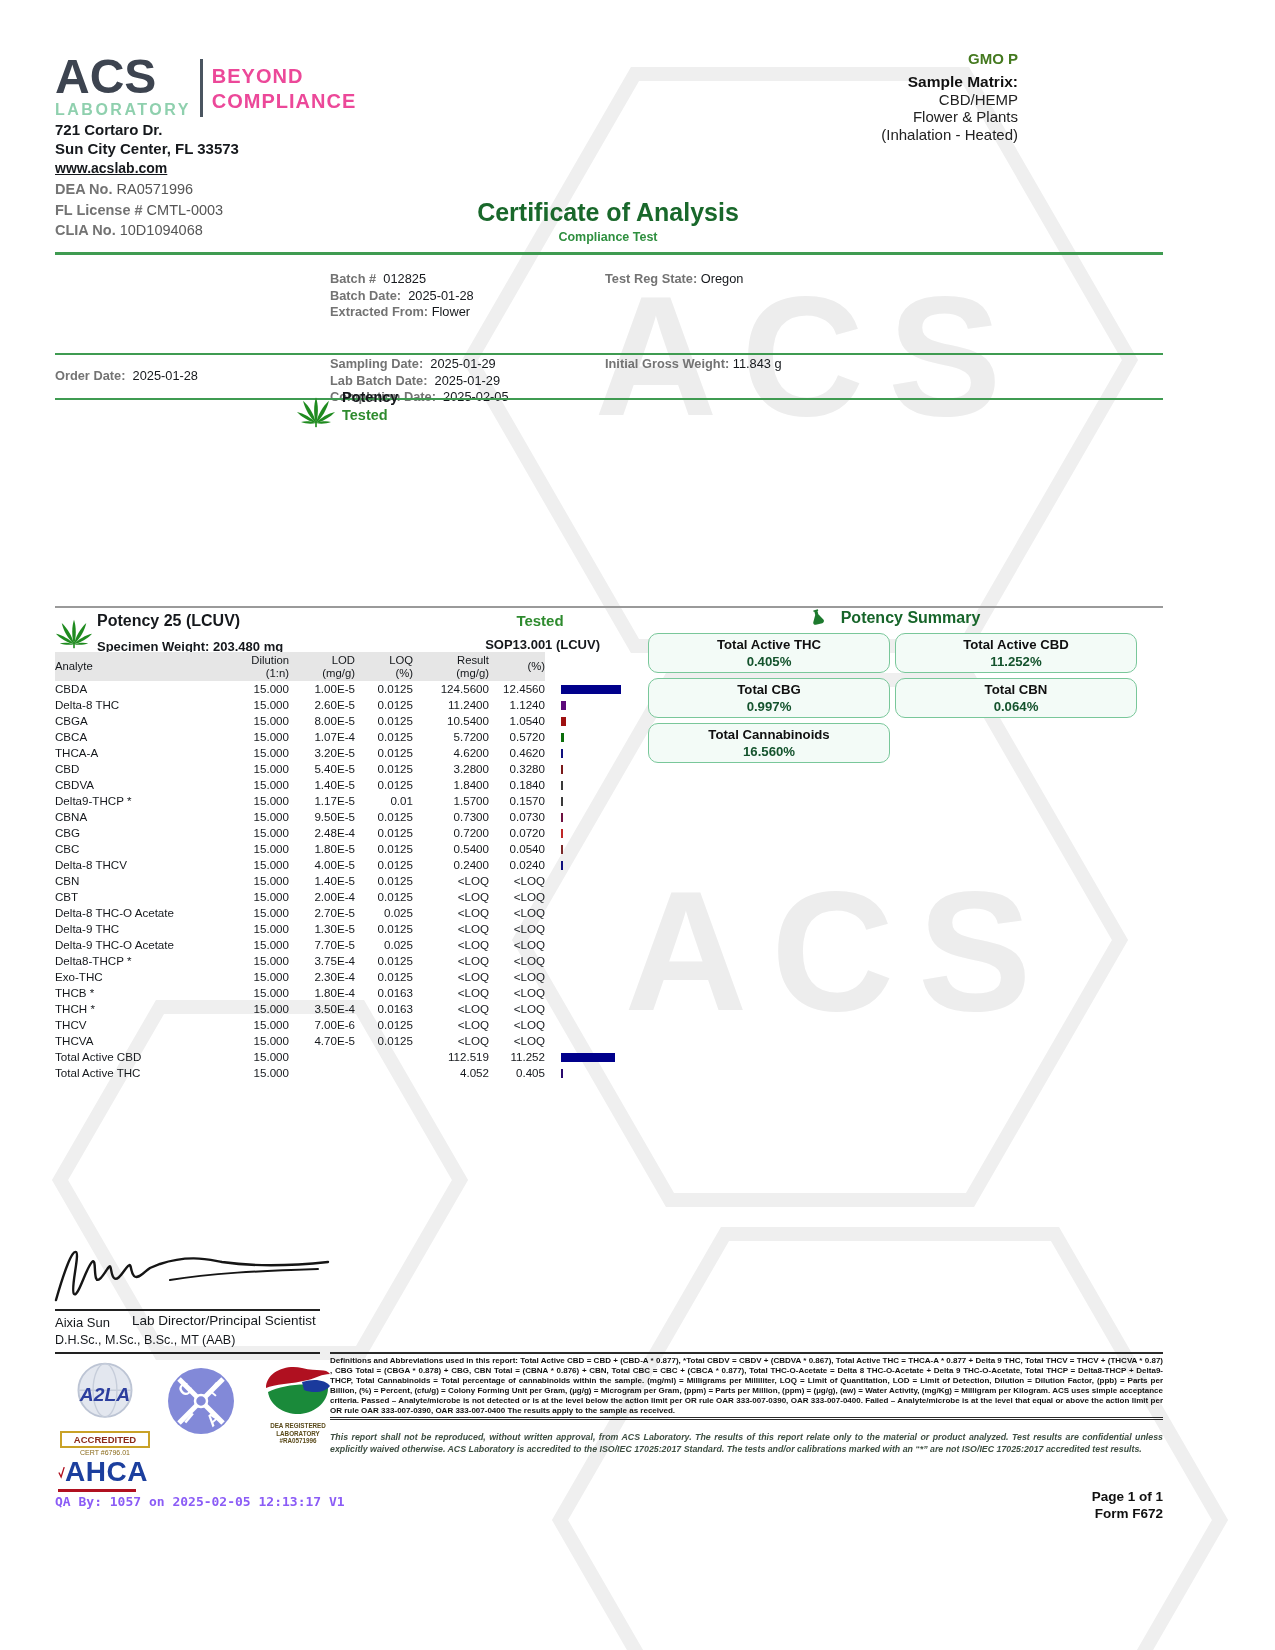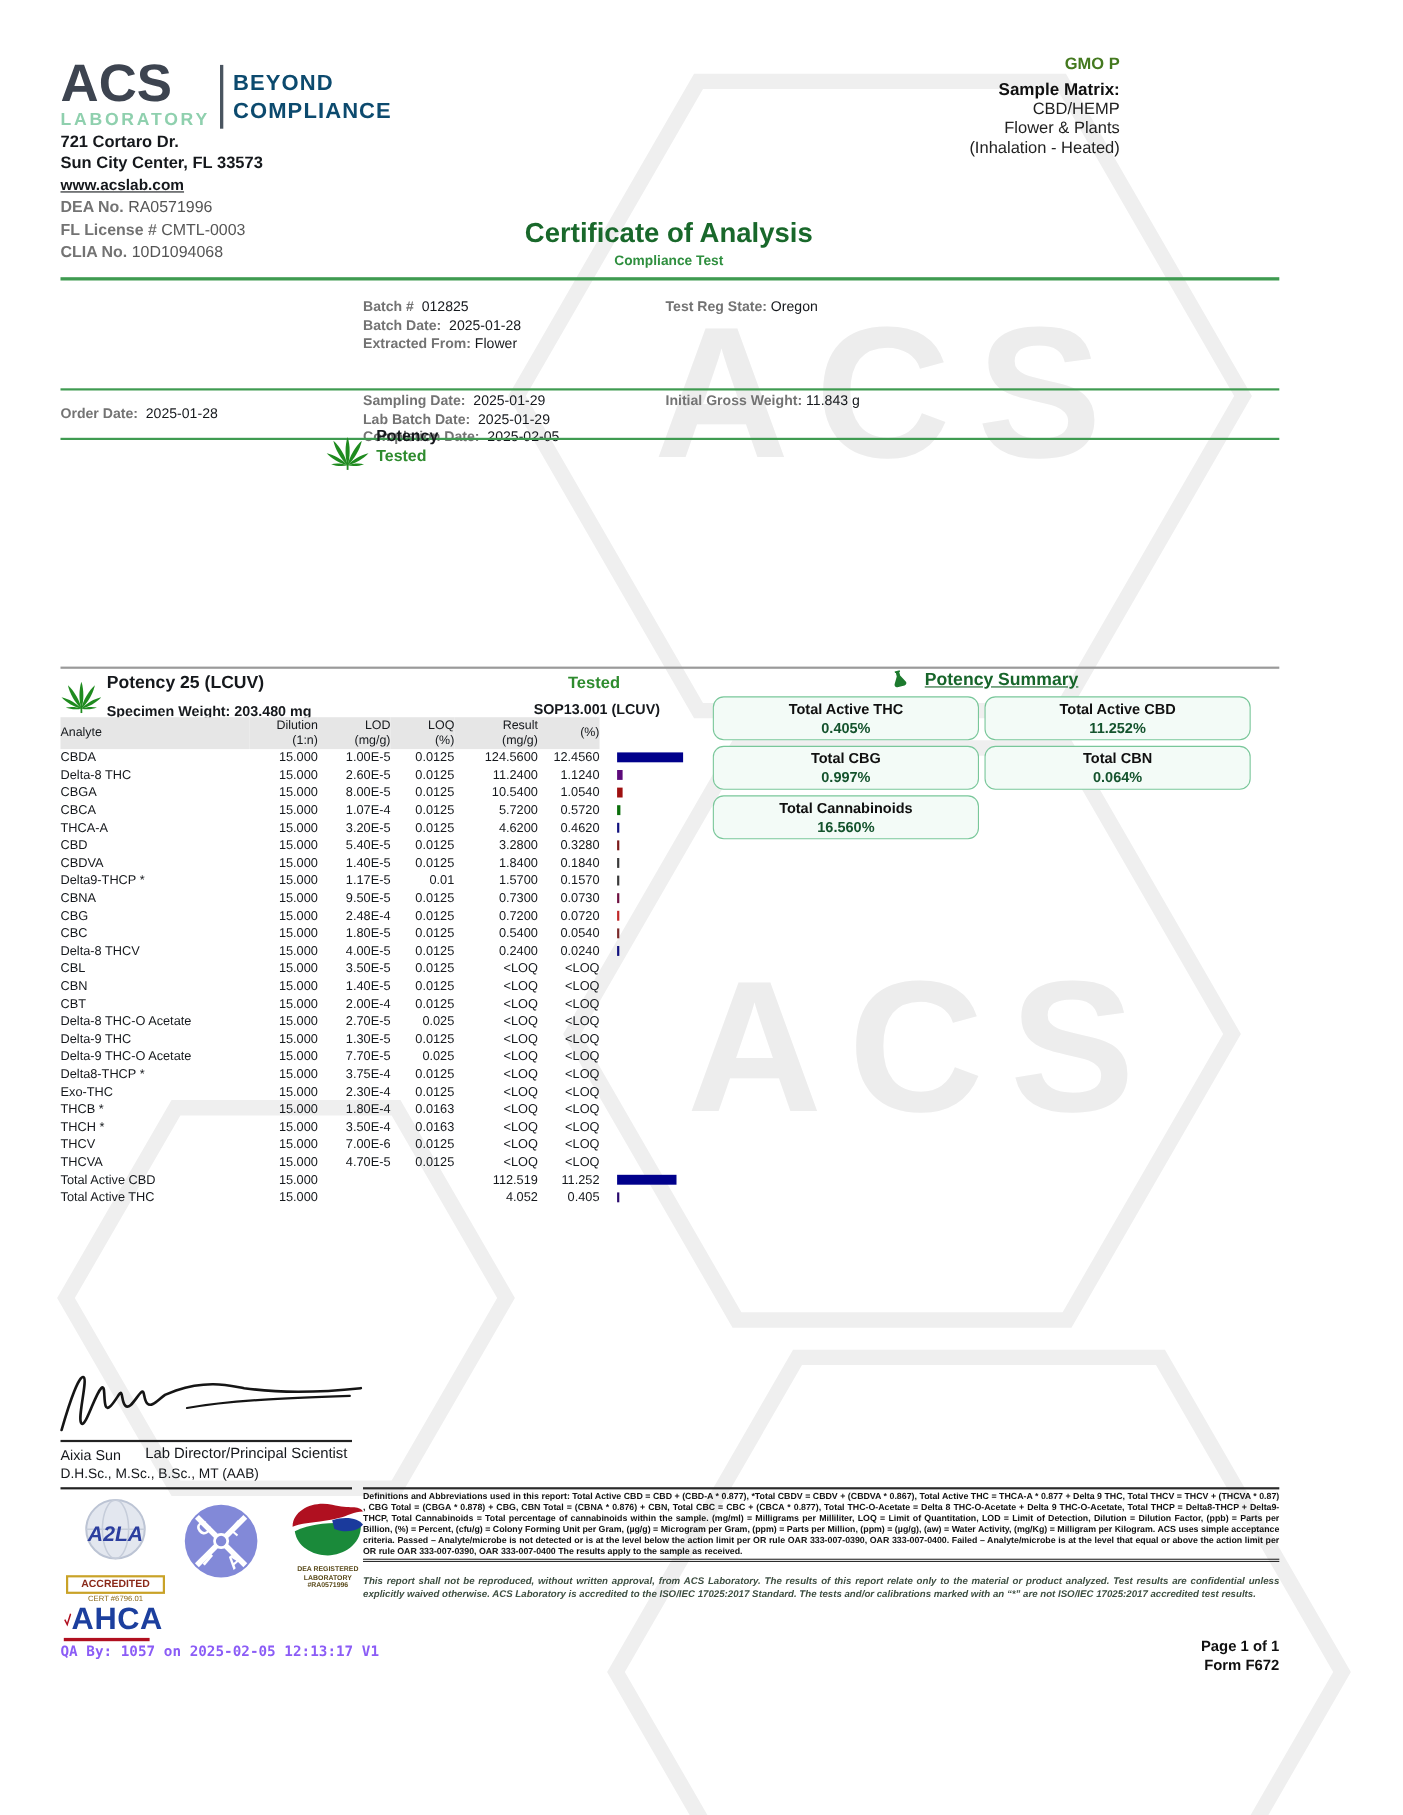--- a/index.html
+++ b/index.html
@@ -13,7 +13,7 @@
   .logo-acs{font-size:48px;line-height:42px;font-weight:800;color:#3d4450;}
   .logo-lab{font-size:16px;font-weight:700;color:#8fd0ae;letter-spacing:2.5px;margin-top:3px;}
   .logo-divider{width:3px;height:58px;background:#4a5560;margin:3px 9px 0 9px;}
-  .logo-tagline{font-size:20px;font-weight:700;color:#0c4a6e;line-height:25px;margin-top:8px;letter-spacing:1px;}
+  .logo-tagline{font-size:20px;font-weight:700;color:#ec4899;line-height:25px;margin-top:8px;letter-spacing:1px;}
 
   #address{left:55px;top:120px;font-size:15px;font-weight:700;line-height:19px;}
   #website{left:55px;top:160px;font-size:14px;font-weight:700;text-decoration:underline;color:#15181c;cursor:pointer;}

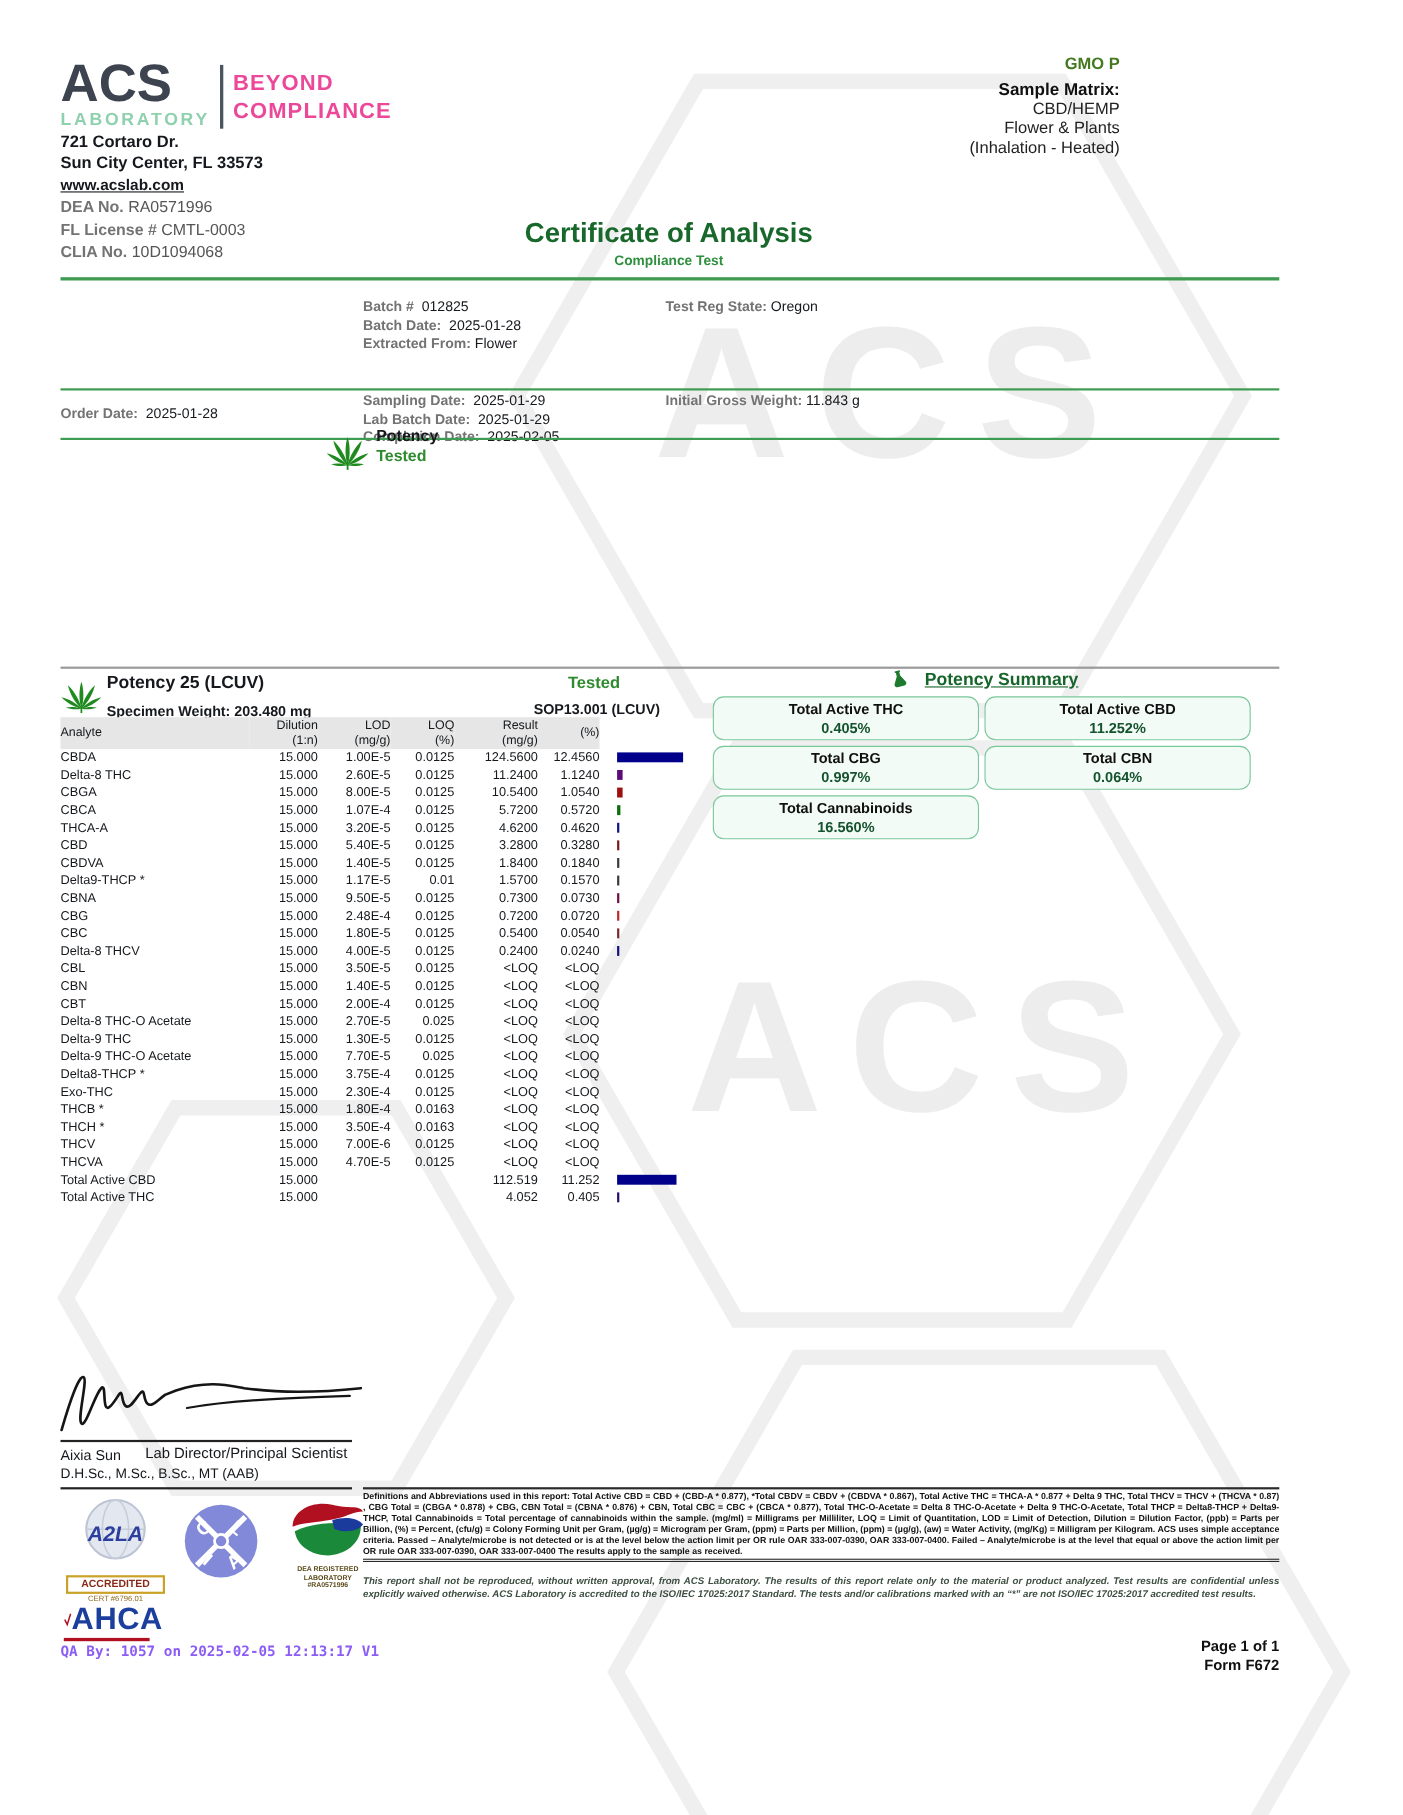--- a/index.html
+++ b/index.html
@@ -56,7 +56,7 @@
   .c6{width:100px;text-align:left;padding-left:8px !important;}
   .bar{display:inline-block;height:9px;vertical-align:middle;margin-left:8px;}
 
-  #summary-head{left:648px;top:608px;width:492px;text-align:center;font-size:16px;font-weight:700;color:#17652a;text-decoration:underline;}
+  #summary-head{left:648px;top:608px;width:492px;text-align:center;font-size:16px;font-weight:700;color:#17652a;}
   #summary-head svg{vertical-align:-4px;margin-right:14px;}
   #summary-boxes{left:648px;top:633px;width:494px;display:flex;flex-wrap:wrap;gap:5px;}
   .sum-box{width:242px;height:40px;border:1.6px solid #79c79a;border-radius:10px;background:#f3fbf7;

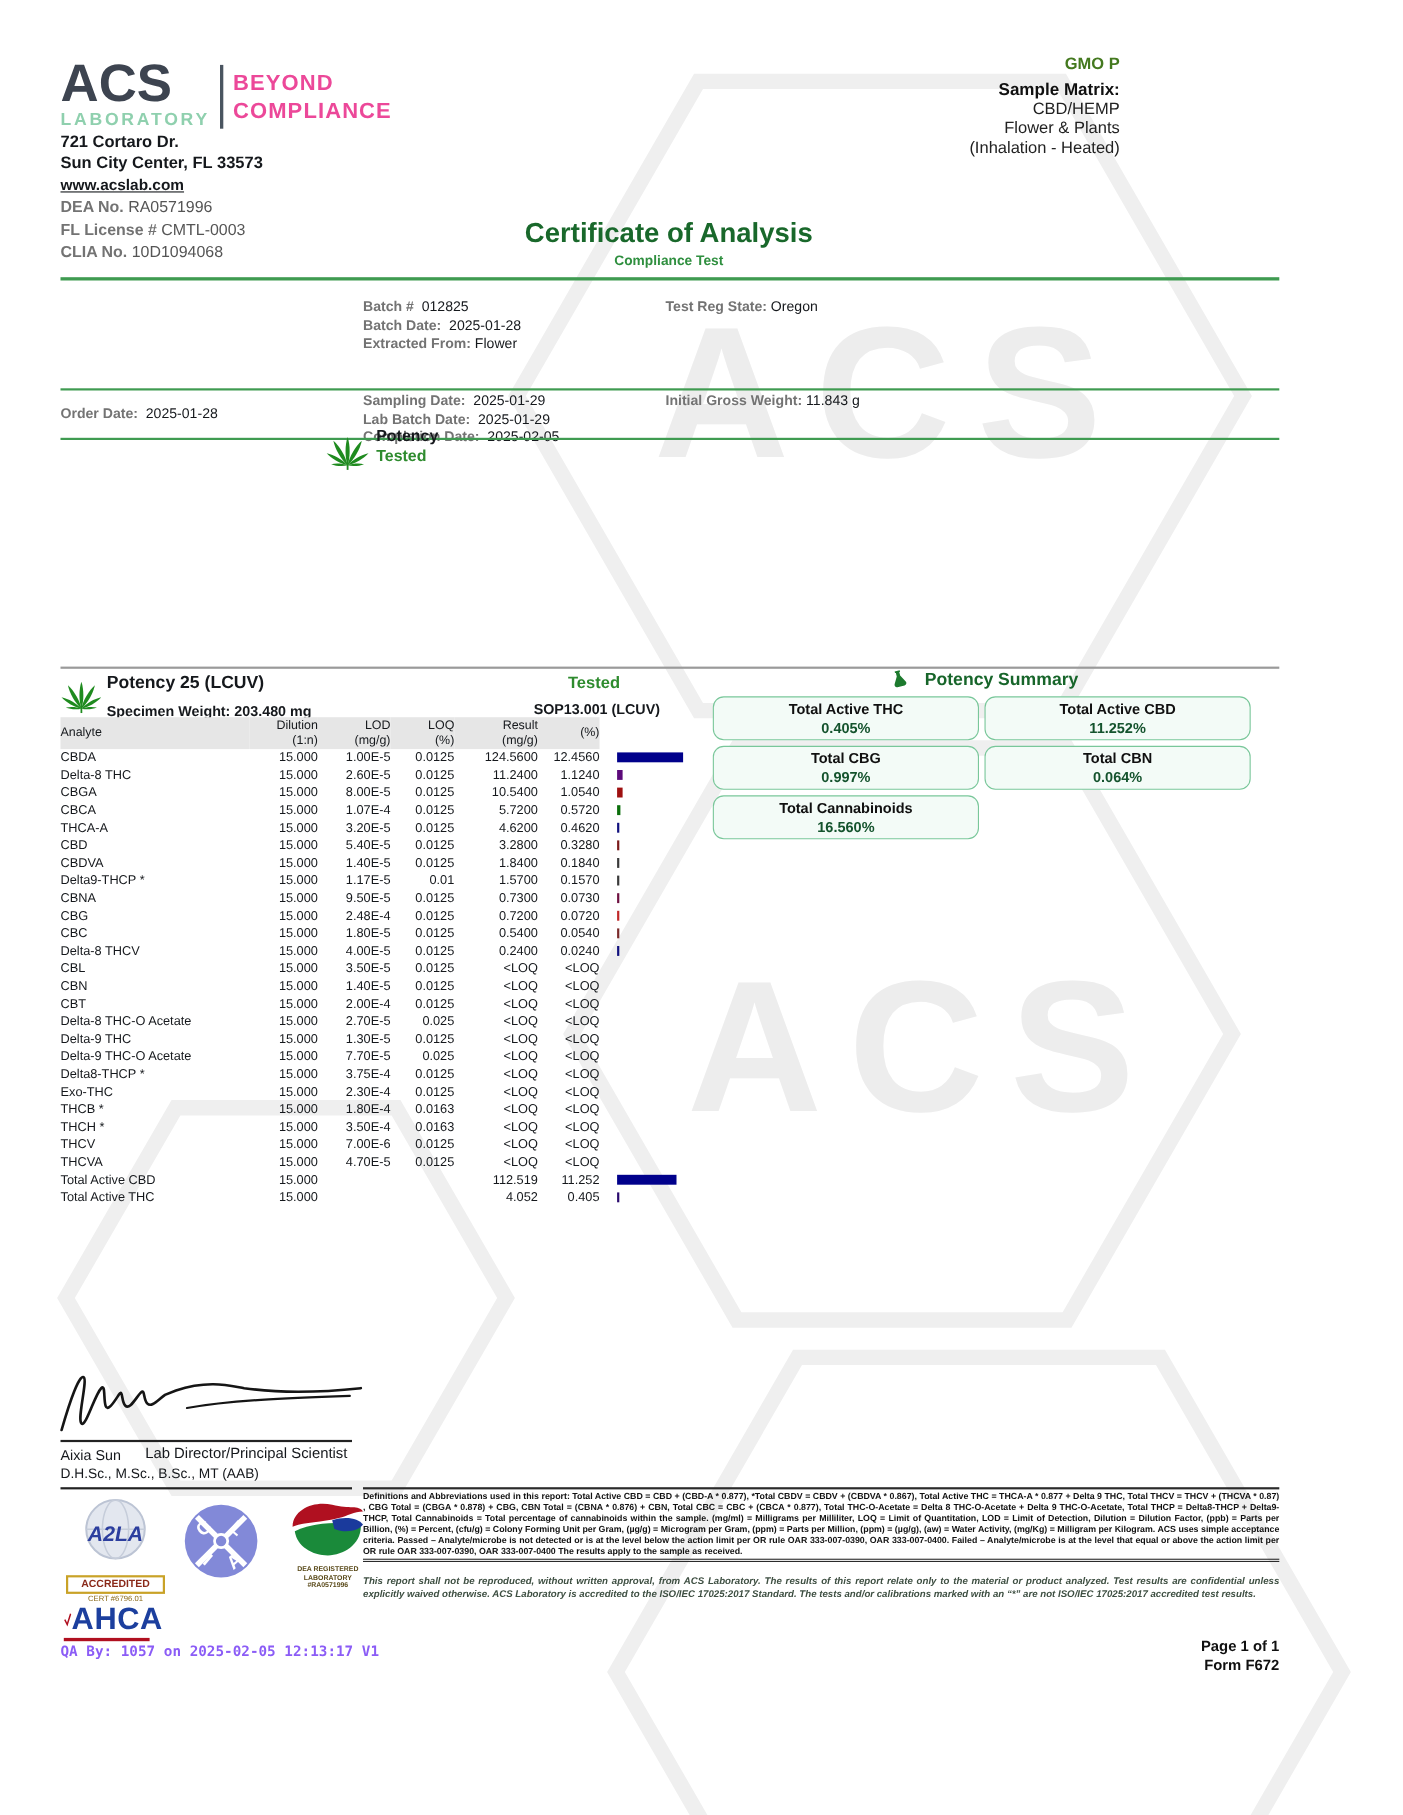--- a/index.html
+++ b/index.html
@@ -340,15 +340,6 @@
           <td class="c6"><span class="bar" style="width: 2px; background: rgb(16, 16, 126);"></span></td>
         </tr>
         <tr>
-          <td class="c0">CBL</td>
-          <td class="c1">15.000</td>
-          <td class="c2">3.50E-5</td>
-          <td class="c3">0.0125</td>
-          <td class="c4">&lt;LOQ</td>
-          <td class="c5">&lt;LOQ</td>
-          <td class="c6"></td>
-        </tr>
-        <tr>
           <td class="c0">CBN</td>
           <td class="c1">15.000</td>
           <td class="c2">1.40E-5</td>

